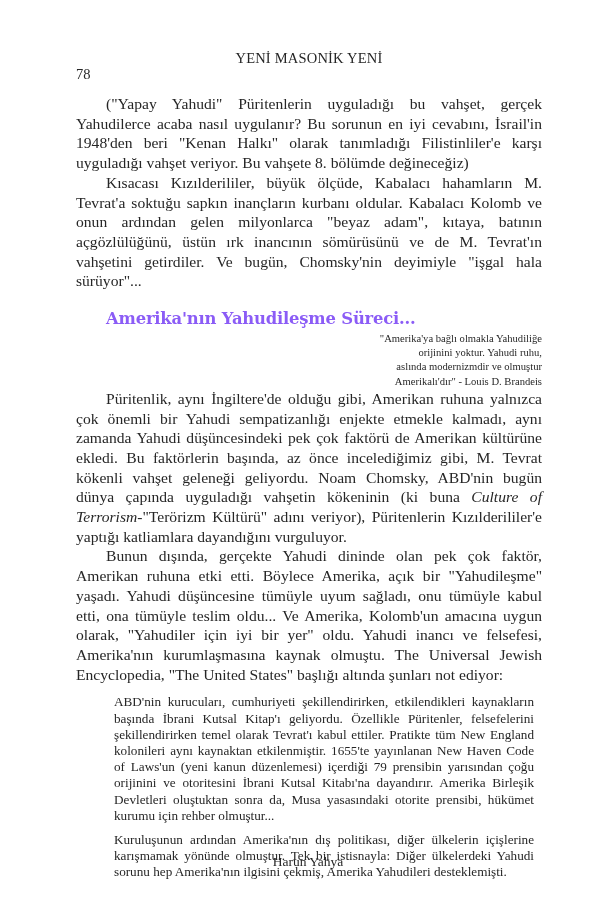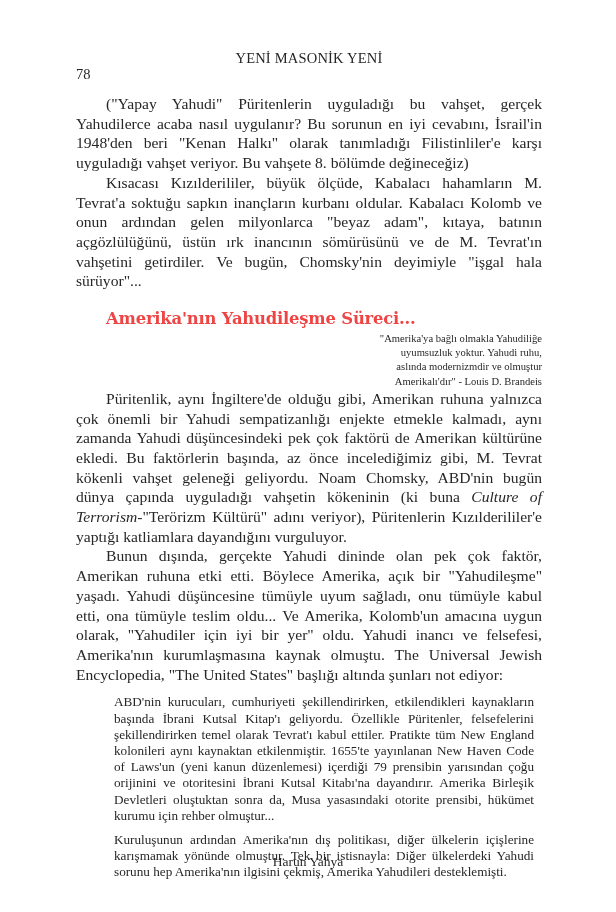--- a/index.html
+++ b/index.html
@@ -10,7 +10,7 @@
   .book-title { position: absolute; left: 0; right: 0; top: 0; text-align: center; letter-spacing: 0.2px; }
   .body { position: absolute; left: 76px; top: 94px; width: 466px; }
   p.para { margin: 0; font-size: 15.6px; line-height: 19.7px; text-align: justify; text-indent: 30px; hyphens: manual; }
-  h2.section-heading { margin: 17px 0 0 30px; font-family: "DejaVu Serif", "Liberation Serif", serif; font-weight: bold; font-size: 16.4px; line-height: 22px; color: #ef4444; letter-spacing: -0.2px; }
+  h2.section-heading { margin: 17px 0 0 30px; font-family: "DejaVu Serif", "Liberation Serif", serif; font-weight: bold; font-size: 16.4px; line-height: 22px; color: #8b5cf6; letter-spacing: -0.2px; }
   .epigraph { margin: 2px 0 0 auto; width: 200px; text-align: right; font-size: 10.6px; line-height: 14.2px; }
   .epigraph-line { display: block; }
   .blockquote { margin: 10px 0 10px 30px; font-size: 13.2px; line-height: 16.2px; text-align: justify; }

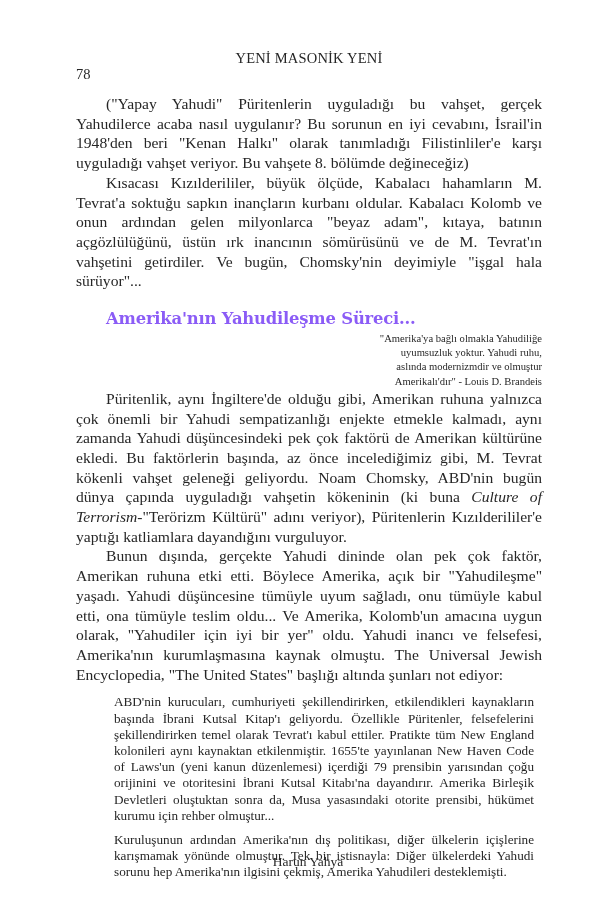--- a/index.html
+++ b/index.html
@@ -36,7 +36,7 @@
 
     <div class="epigraph">
       <span class="epigraph-line">"Amerika'ya bağlı olmakla Yahudiliğe</span>
-      <span class="epigraph-line">uyumsuzluk yoktur. Yahudi ruhu,</span>
+      <span class="epigraph-line">orijinini yoktur. Yahudi ruhu,</span>
       <span class="epigraph-line">aslında modernizmdir ve olmuştur</span>
       <span class="epigraph-line">Amerikalı'dır" - Louis D. Brandeis</span>
     </div>

